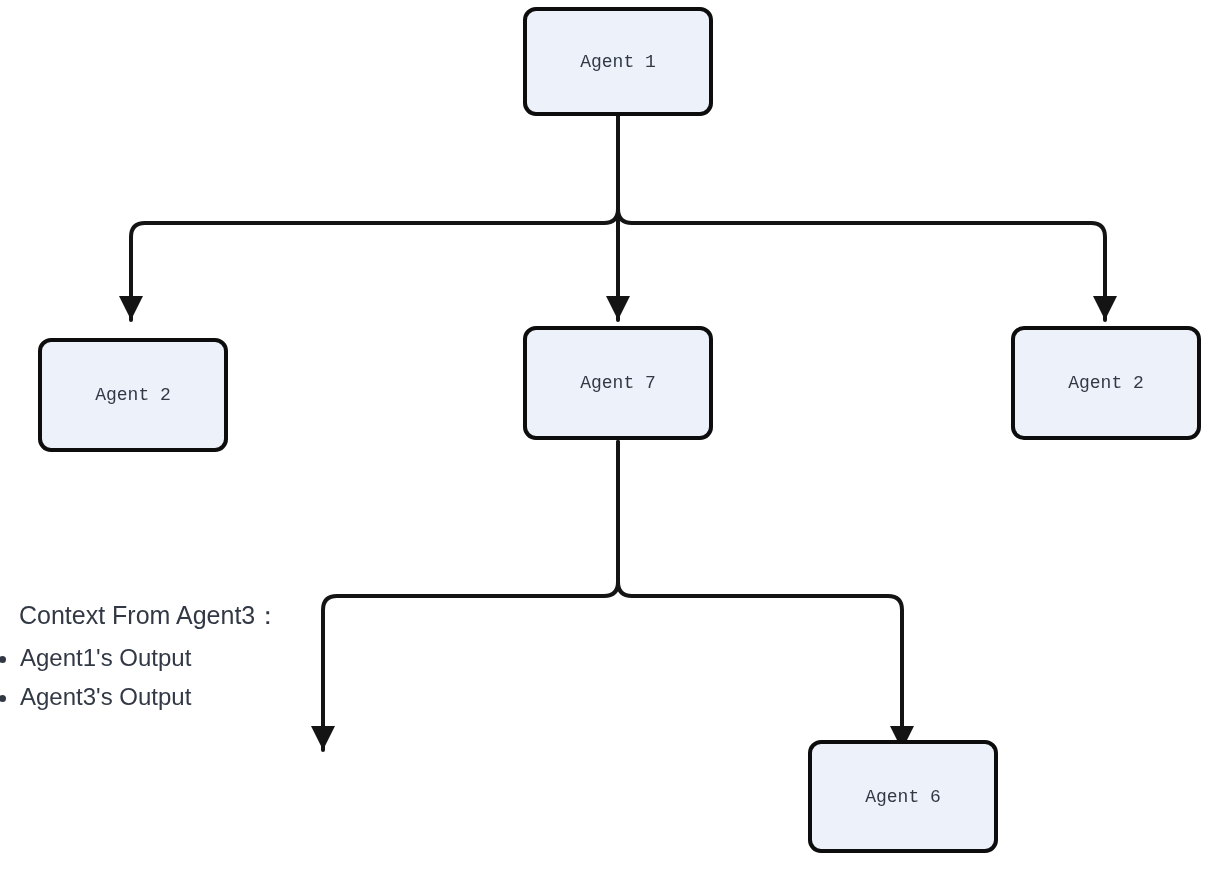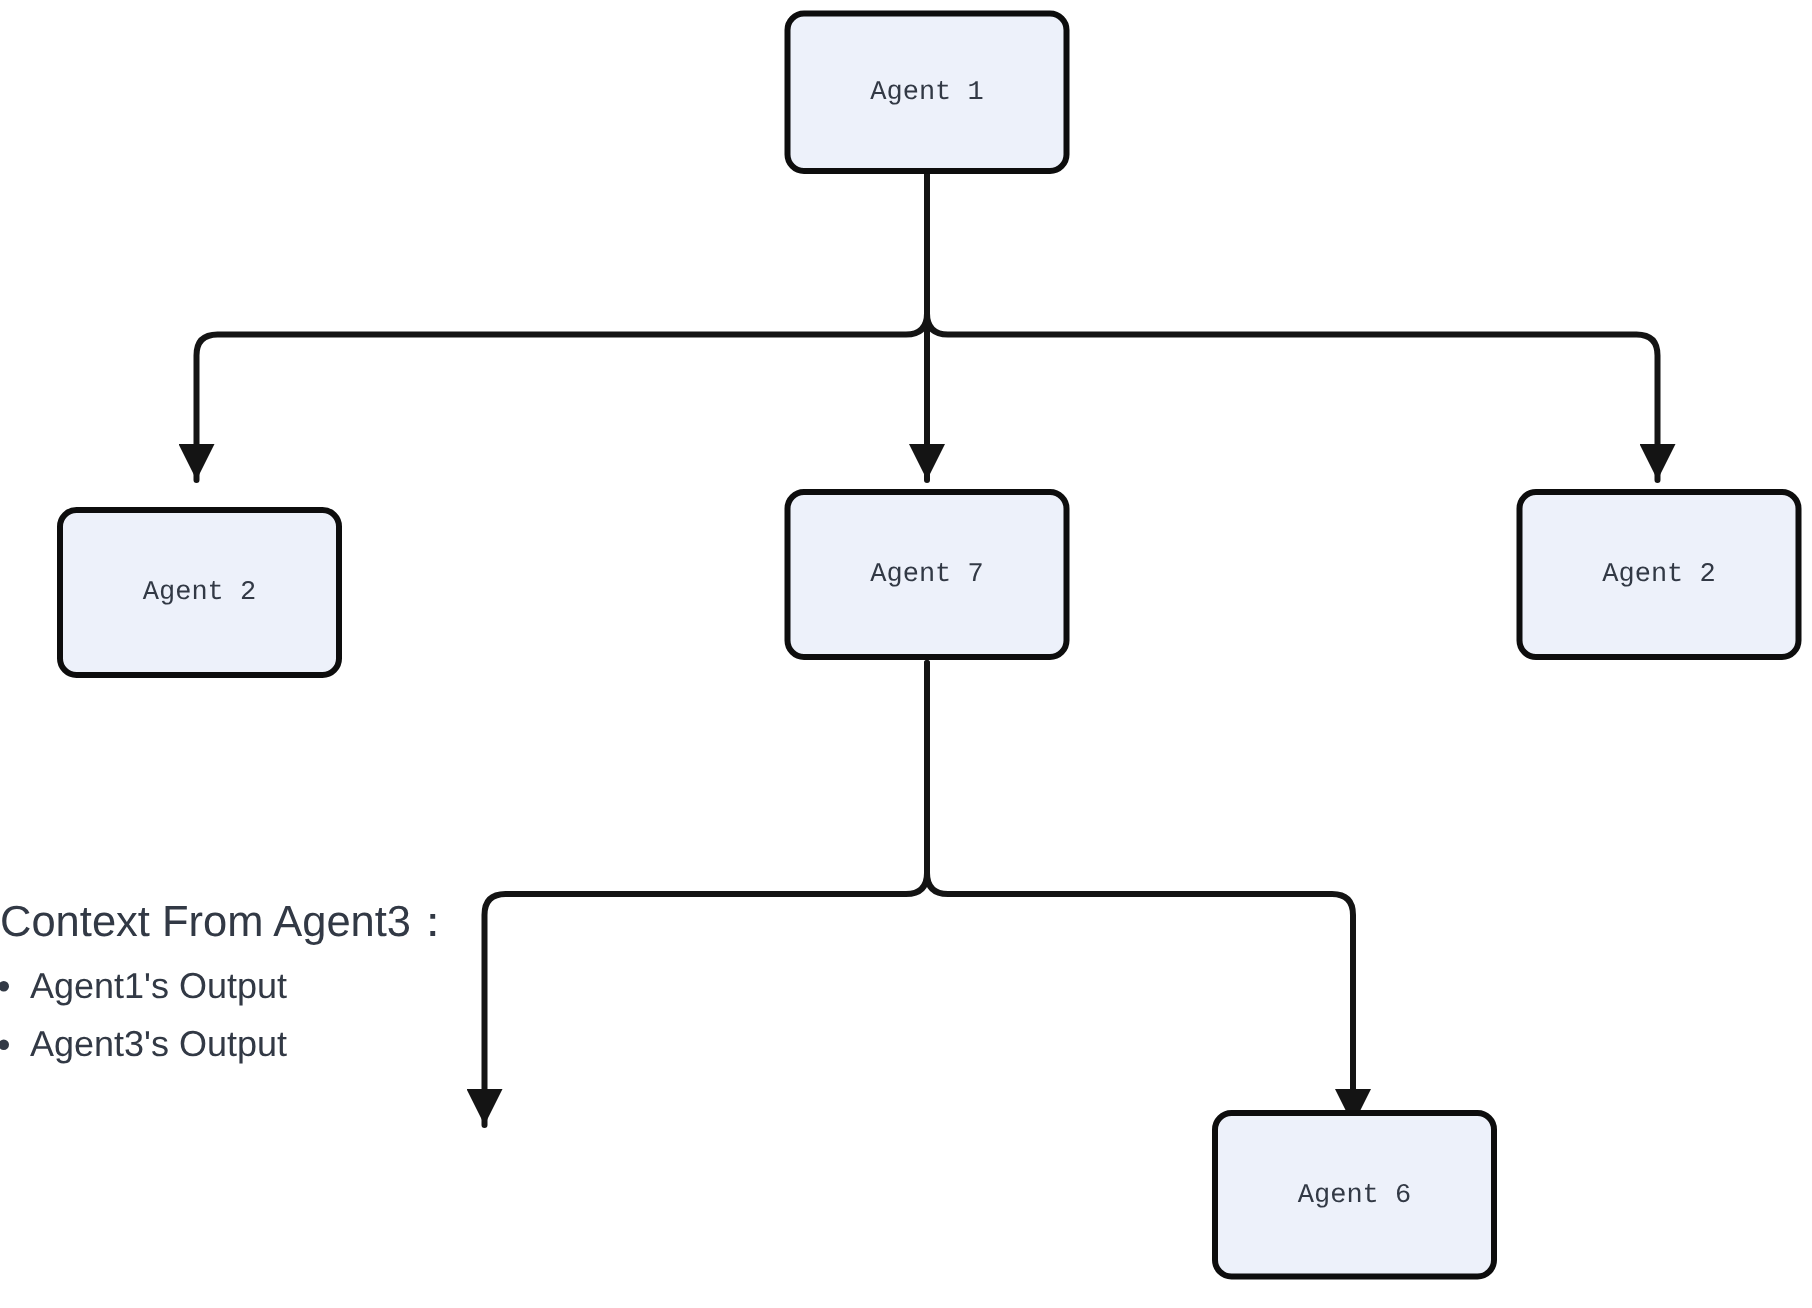--- a/index.html
+++ b/index.html
@@ -61,8 +61,9 @@
     color: var(--node-text);
   }
   .context-note .title {
-    font-size: 29px;
+    font-size: 25px;
     line-height: 34px;
+    padding-left: 19px;
   }
   .context-note ul {
     margin: 6px 0 0 0;

